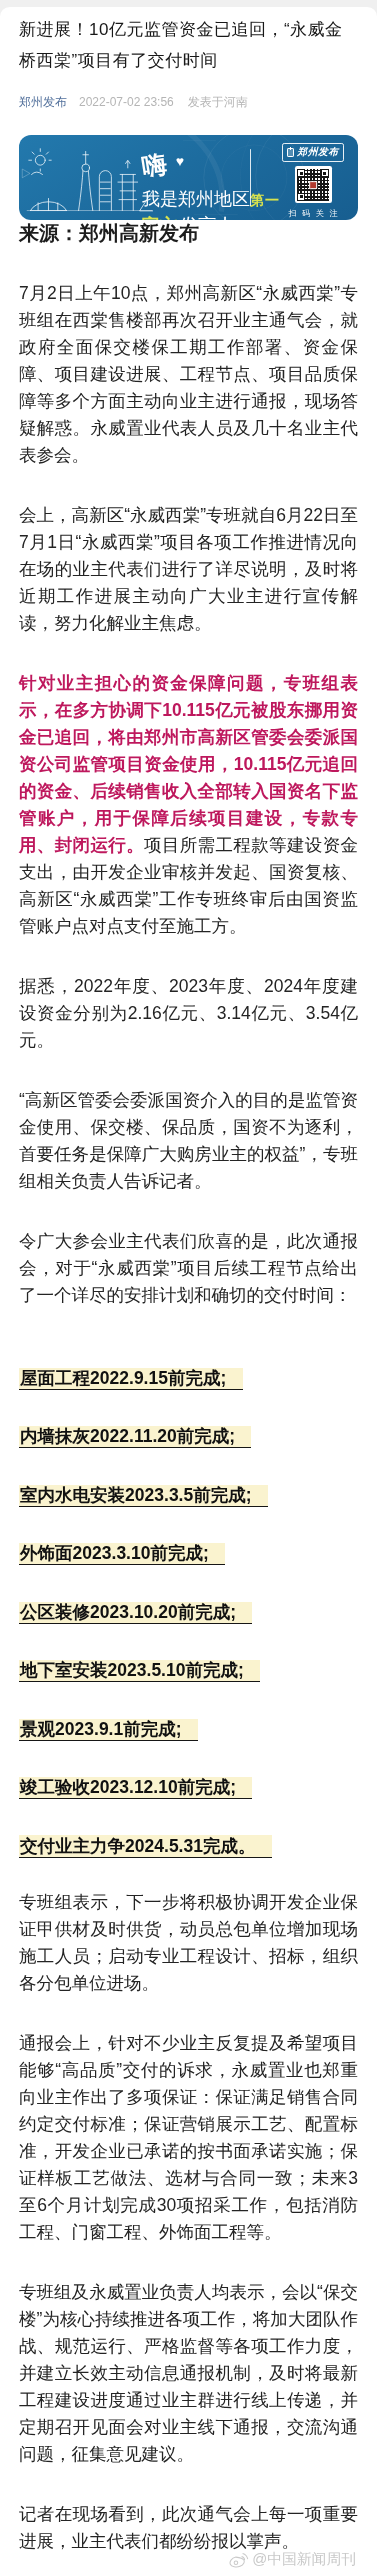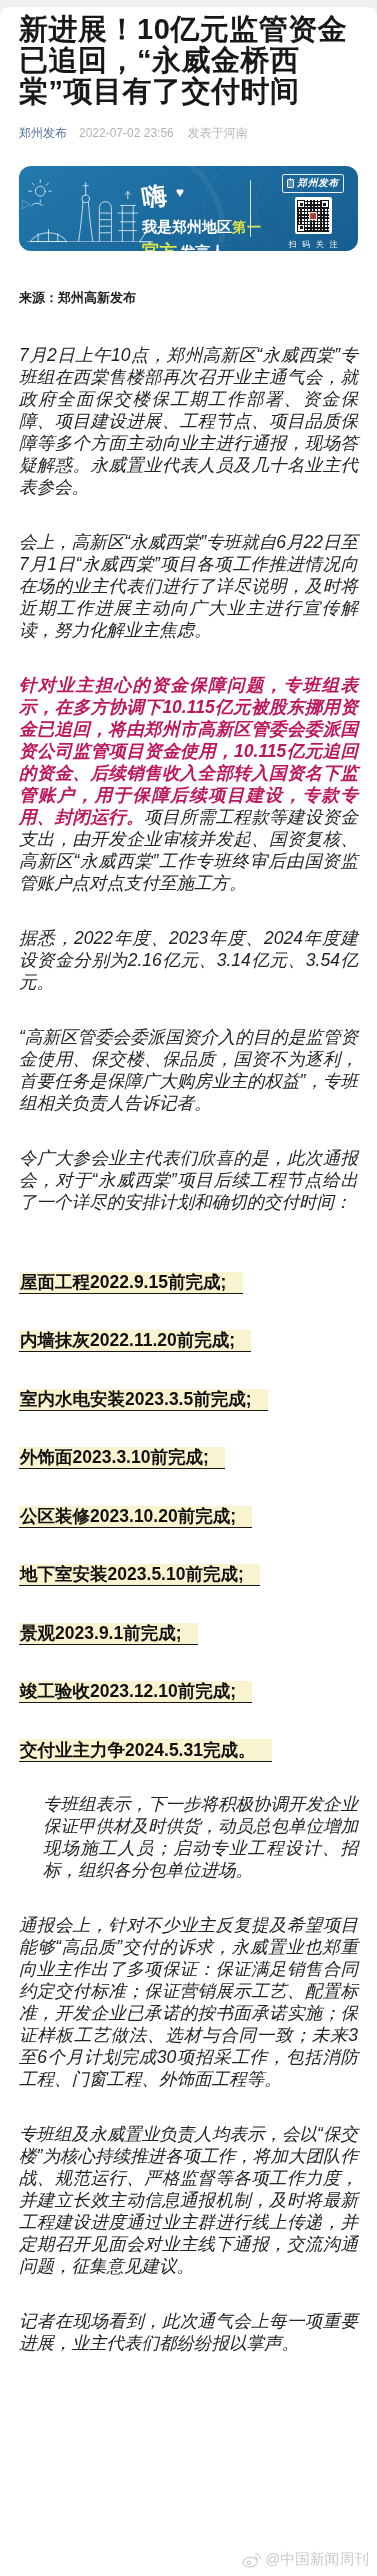--- a/index.html
+++ b/index.html
@@ -9,7 +9,7 @@
   .card { position:absolute; top:6.6px; left:0; right:0; bottom:0; background:#ffffff; border-radius:9.8px 9.8px 0 0; }
   .content { padding:0 19px; }
 
-  .title { margin-top:7.7px; font-size:29px; line-height:31px; font-weight:700; color:#181818; letter-spacing:0.5px; word-break:break-all; }
+  .title { margin-top:7.7px; font-size:17px; line-height:31px; font-weight:400; color:#181818; letter-spacing:0.5px; word-break:break-all; }
 
   .meta { margin-top:18px; font-size:12px; line-height:16.4px; color:#b5b5b5; }
   .meta .author { color:#53719c; margin-right:12px; }

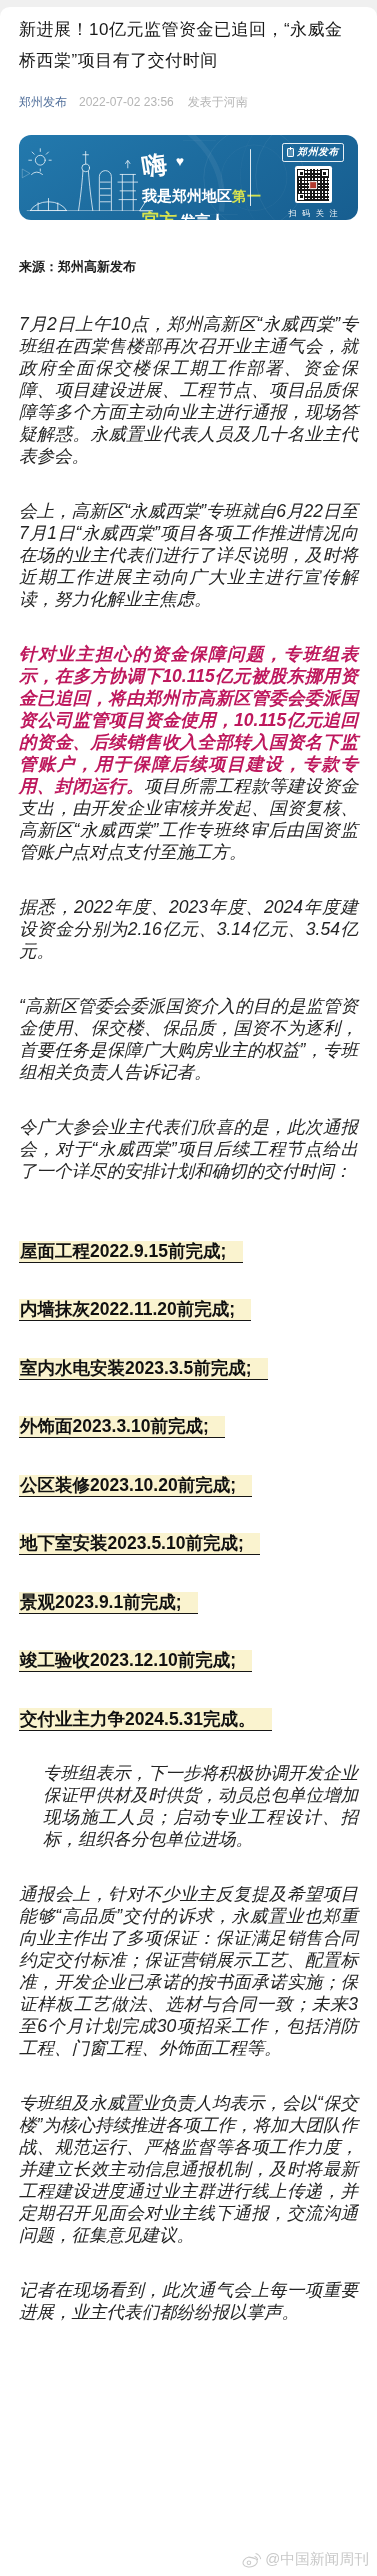--- a/index.html
+++ b/index.html
@@ -26,7 +26,7 @@
   .greet { display:inline-block; font-size:25px; font-weight:700; color:#fff; transform:rotate(-9deg); text-shadow:0 0.5px 0 rgba(0,0,0,.15); }
   .heart { display:inline-block; color:#fff; font-size:14px; margin-left:8.7px; vertical-align:7.7px; }
   .b-line1 { margin-top:5.5px; white-space:nowrap; }
-  .b-line1 .w, .b-line2 .w { color:#fff; font-weight:700; font-size:15px; }
+  .b-line1 .w, .b-line2 .w { color:#fff; font-weight:400; font-size:18px; }
   .accent { color:#d7e24e; font-weight:700; }
   .b-line1 .accent { font-size:14px; letter-spacing:1.1px; }
   .b-line2 { margin-top:2.2px; white-space:nowrap; }

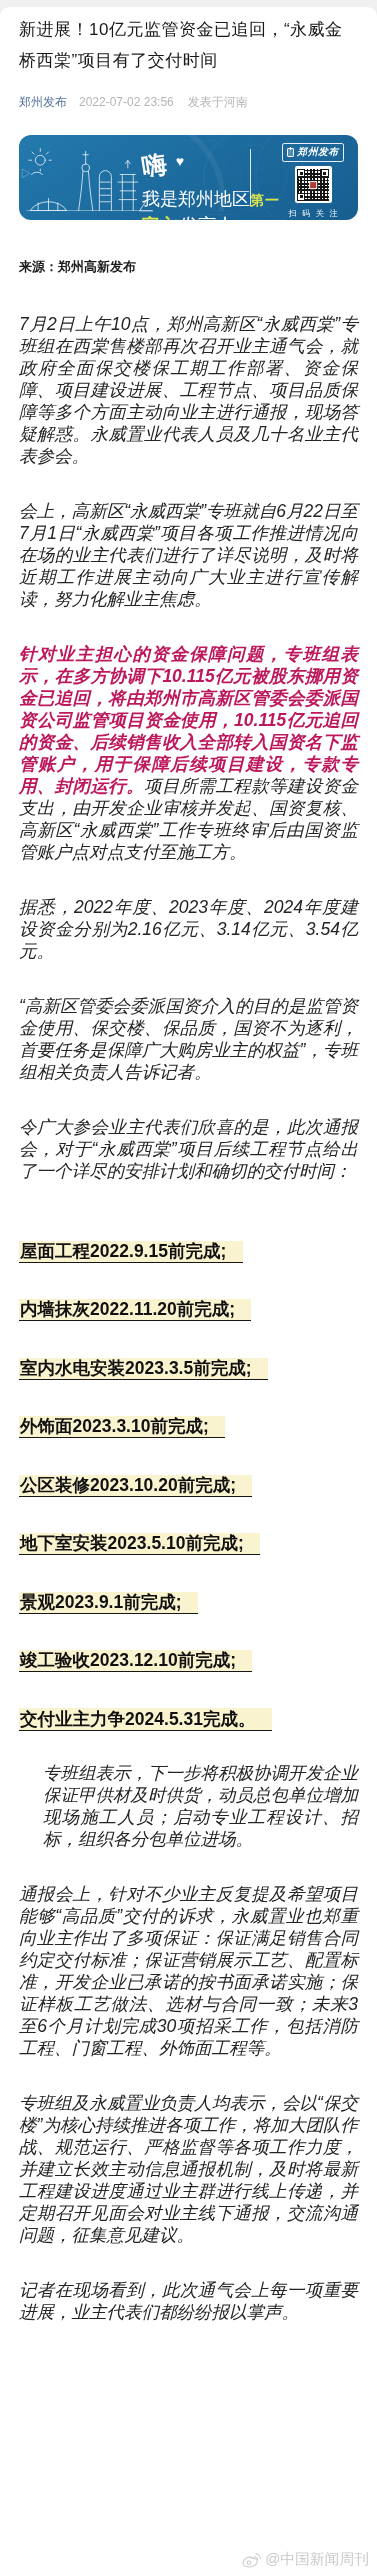--- a/index.html
+++ b/index.html
@@ -51,7 +51,7 @@
   .qr-caption { margin-top:4.4px; color:#fff; font-size:8.2px; letter-spacing:5.5px; text-indent:5.5px; opacity:.95; }
 
   
-  .source { margin-top:33px; font-size:13px; line-height:27px; font-weight:700; color:#1d1d1d; }
+  .source { font-size:20px; line-height:27px; font-weight:700; color:#1d1d1d; }
   .para { margin-top:33px; font-size:17.5px; line-height:22px; color:#242424; text-align:justify; word-break:break-all;font-style:italic; }
   .para strong { font-weight:700; color:#be185d; }
 

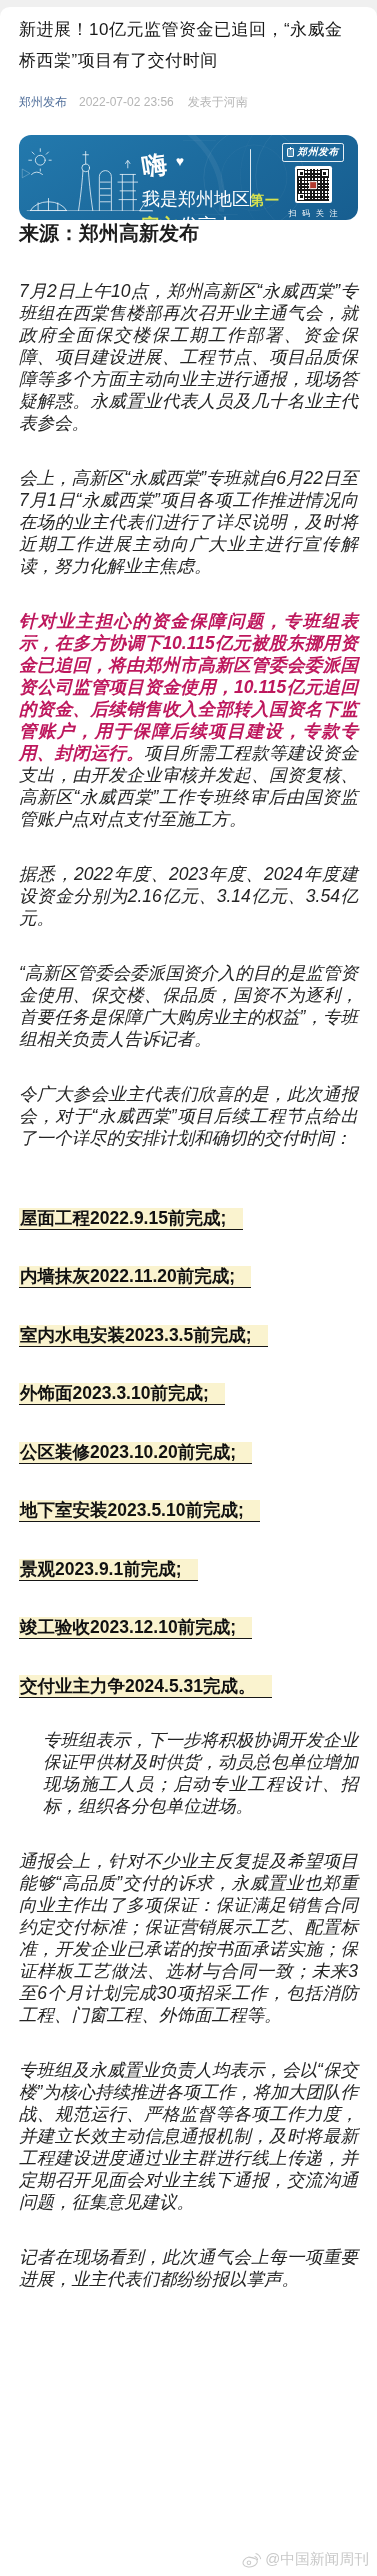--- a/index.html
+++ b/index.html
@@ -52,7 +52,7 @@
 
   
   .source { font-size:20px; line-height:27px; font-weight:700; color:#1d1d1d; }
-  .para { margin-top:33px; font-size:17.5px; line-height:22px; color:#242424; text-align:justify; word-break:break-all;font-style:italic; }
+  .para { margin-top:33px; font-size:17.5px; line-height:27px; color:#242424; text-align:justify; word-break:break-all; }
   .para strong { font-weight:700; color:#be185d; }
 
   .milestones { margin-top:31px; }

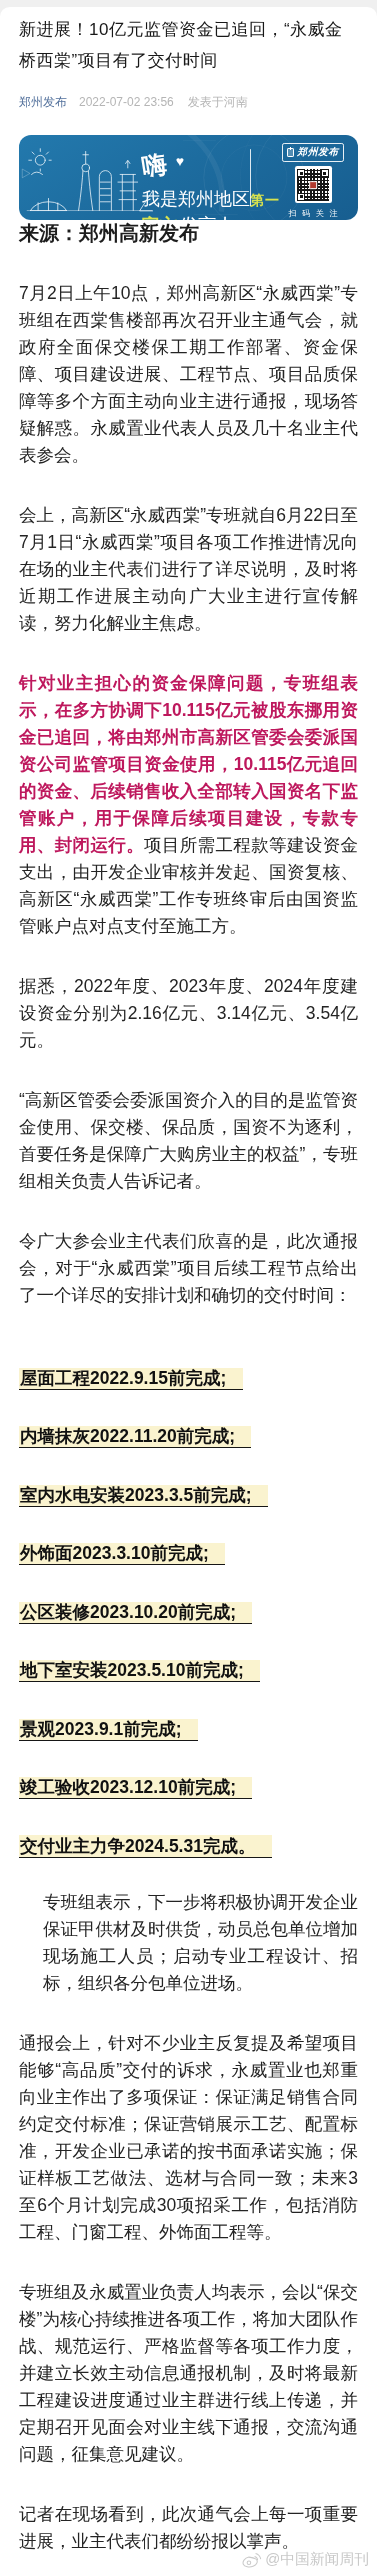--- a/index.html
+++ b/index.html
@@ -163,7 +163,7 @@
         <div class="milestone"><span class="hl">交付业主力争2024.5.31完成。</span></div>
       </div>
 
-      <p class="para" style="margin-top:31px;margin-left:24px;"><span>专班组表示，下一步将积极协调开发企业保证甲供材及时供货，动员总包单位增加现场施工人员；启动专业工程设计、招标，组织各分包单位进场。</span></p>
+      <p class="para" style="margin-top:31px;"><span>专班组表示，下一步将积极协调开发企业保证甲供材及时供货，动员总包单位增加现场施工人员；启动专业工程设计、招标，组织各分包单位进场。</span></p>
       <p class="para"><span>通报会上，针对不少业主反复提及希望项目能够“高品质”交付的诉求，永威置业也郑重向业主作出了多项保证：保证满足销售合同约定交付标准；保证营销展示工艺、配置标准，开发企业已承诺的按书面承诺实施；保证样板工艺做法、选材与合同一致；未来3至6个月计划完成30项招采工作，包括消防工程、门窗工程、外饰面工程等。</span></p>
       <p class="para"><span>专班组及永威置业负责人均表示，会以“保交楼”为核心持续推进各项工作，将加大团队作战、规范运行、严格监督等各项工作力度，并建立长效主动信息通报机制，及时将最新工程建设进度通过业主群进行线上传递，并定期召开见面会对业主线下通报，交流沟通问题，征集意见建议。</span></p>
       <p class="para"><span>记者在现场看到，此次通气会上每一项重要进展，业主代表们都纷纷报以掌声。</span></p>

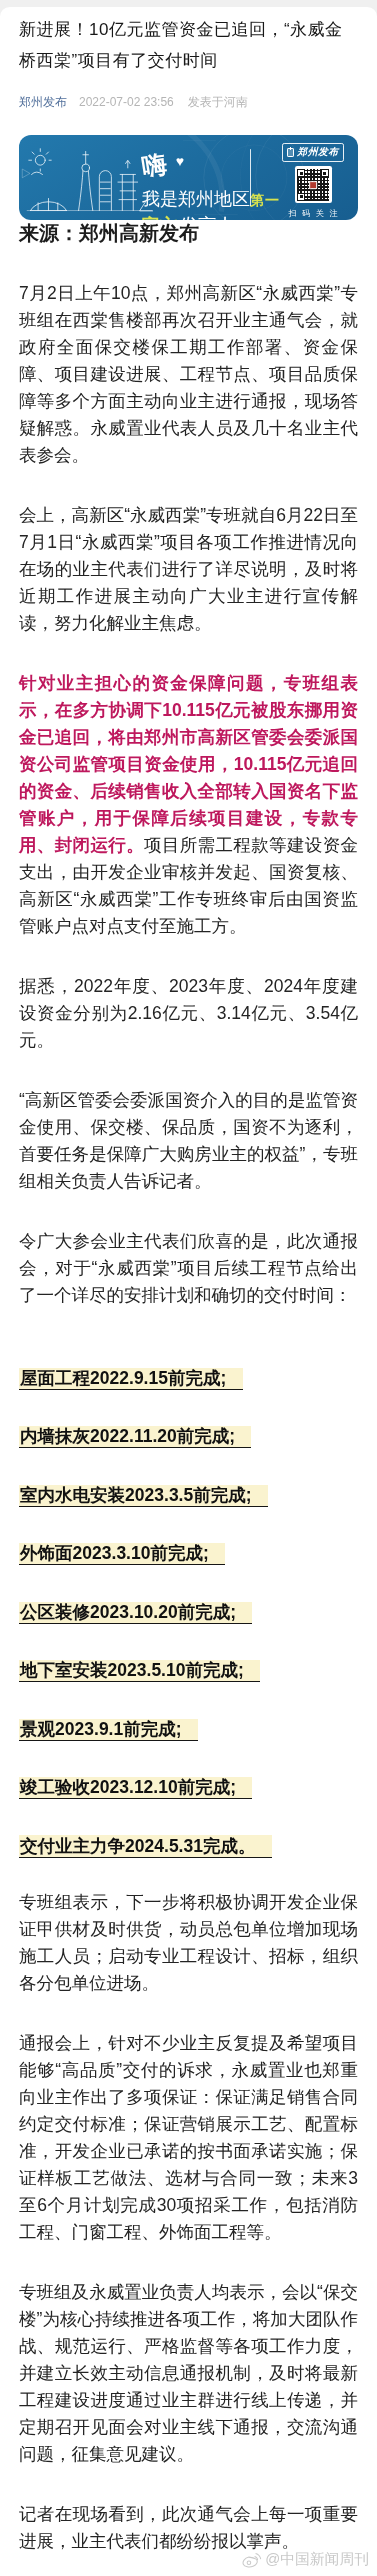--- a/index.html
+++ b/index.html
@@ -60,7 +60,7 @@
   .hl { display:inline-block; font-size:17.5px; line-height:18.6px; font-weight:700; color:#111;
         background:#faf3cf; border-bottom:1.6px solid #161616; padding:1.1px 16.4px 1.6px 1.1px;margin-top:28px; }
 
-  .watermark { position:absolute; right:8px; bottom:6.6px; display:flex; align-items:center; gap:3.3px; color:#c9c9c9; font-size:14.8px; }
+  .watermark { position:absolute; right:21px; bottom:6.6px; display:flex; align-items:center; gap:3.3px; color:#c9c9c9; font-size:14.8px; }
 </style>
 </head>
 <body>

